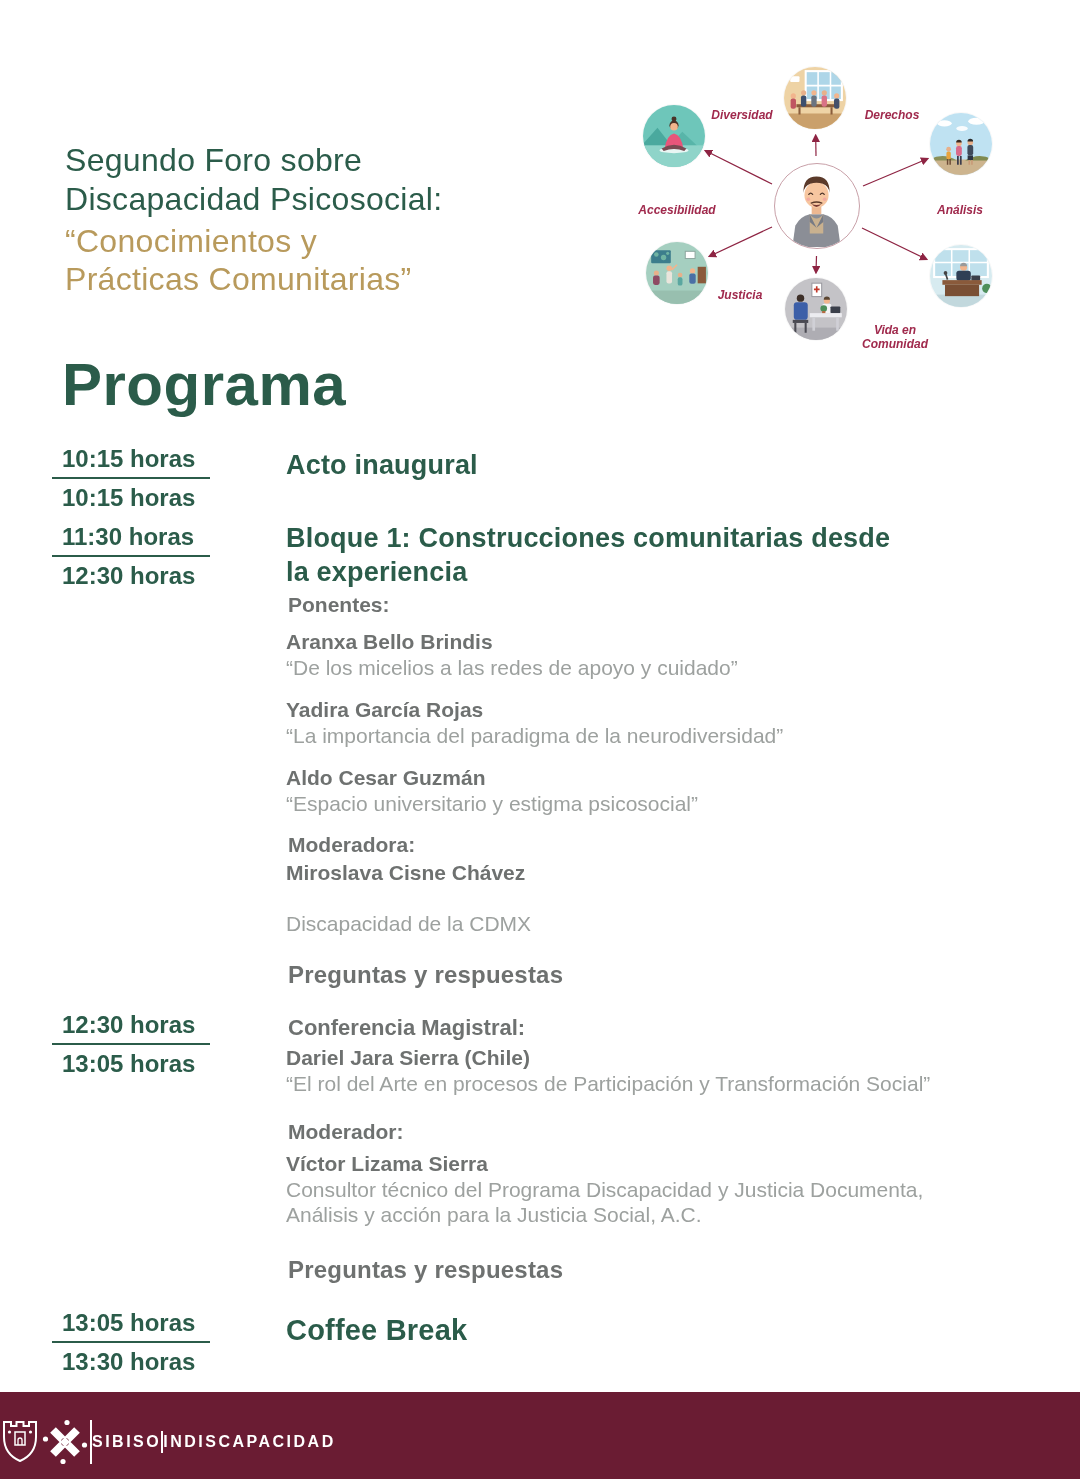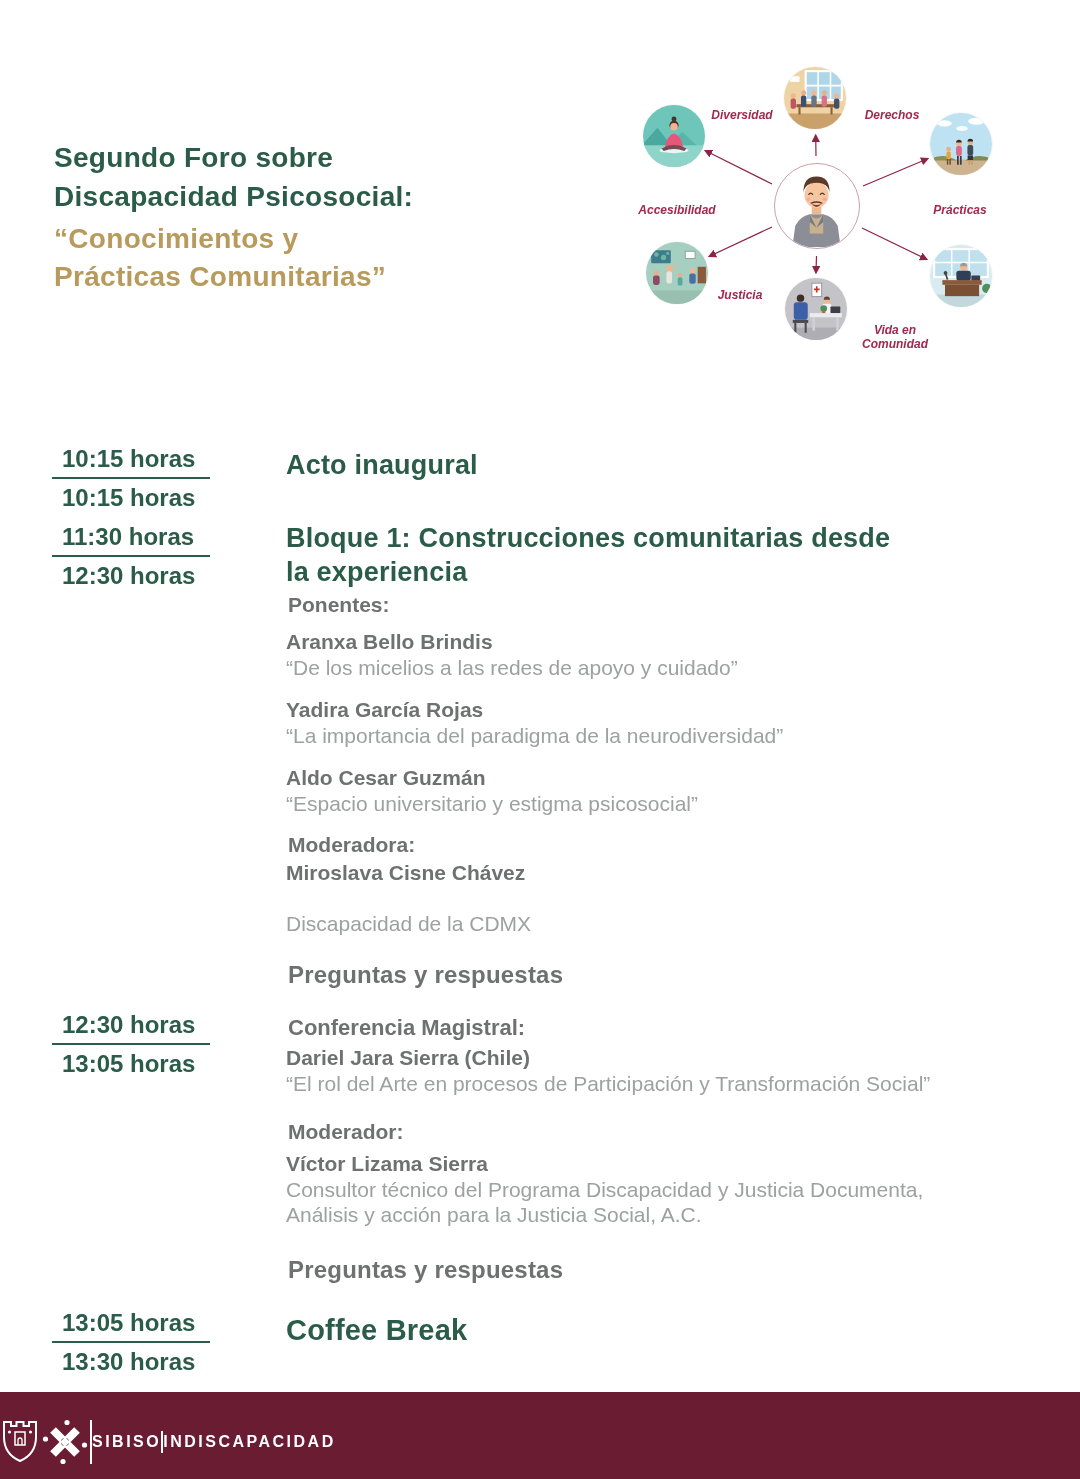--- a/index.html
+++ b/index.html
@@ -8,7 +8,7 @@
     font-family:"Liberation Sans", sans-serif;
   }
   
-  .title-line{position:absolute;left:54px;font-size:28px;font-weight:700;
+  .title-line{position:absolute;left:65px;font-size:32px;font-weight:400;
     color:var(--green,#2B5C4A);letter-spacing:.3px;white-space:nowrap;}
   .title-line.gold{color:var(--gold,#B89A5C);}
   

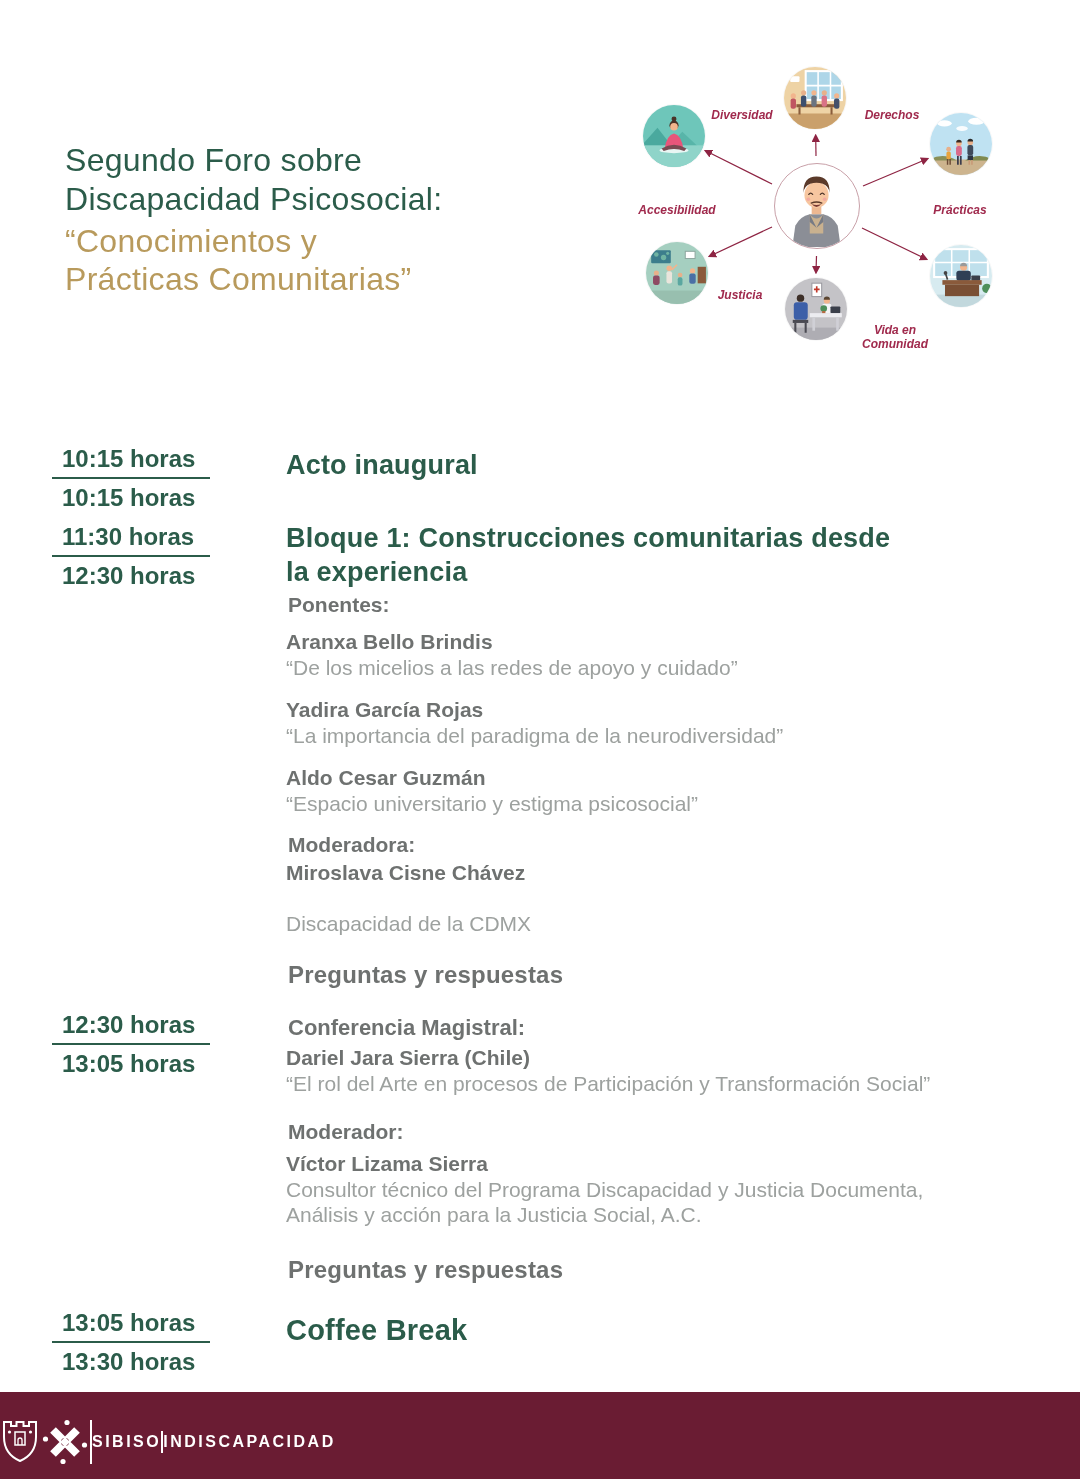--- a/index.html
+++ b/index.html
@@ -215,7 +215,7 @@
 
     <div class="node-label" style="left:112px;top:57px">Diversidad</div>
     <div class="node-label" style="left:262px;top:57px">Derechos</div>
-    <div class="node-label" style="left:330px;top:152px">Prácticas</div>
+    <div class="node-label" style="left:330px;top:152px">Análisis</div>
     <div class="node-label" style="left:47px;top:152px">Accesibilidad</div>
     <div class="node-label" style="left:110px;top:237px">Justicia</div>
     <div class="node-label wrap" style="left:265px;top:237px">Vida en Comunidad</div>

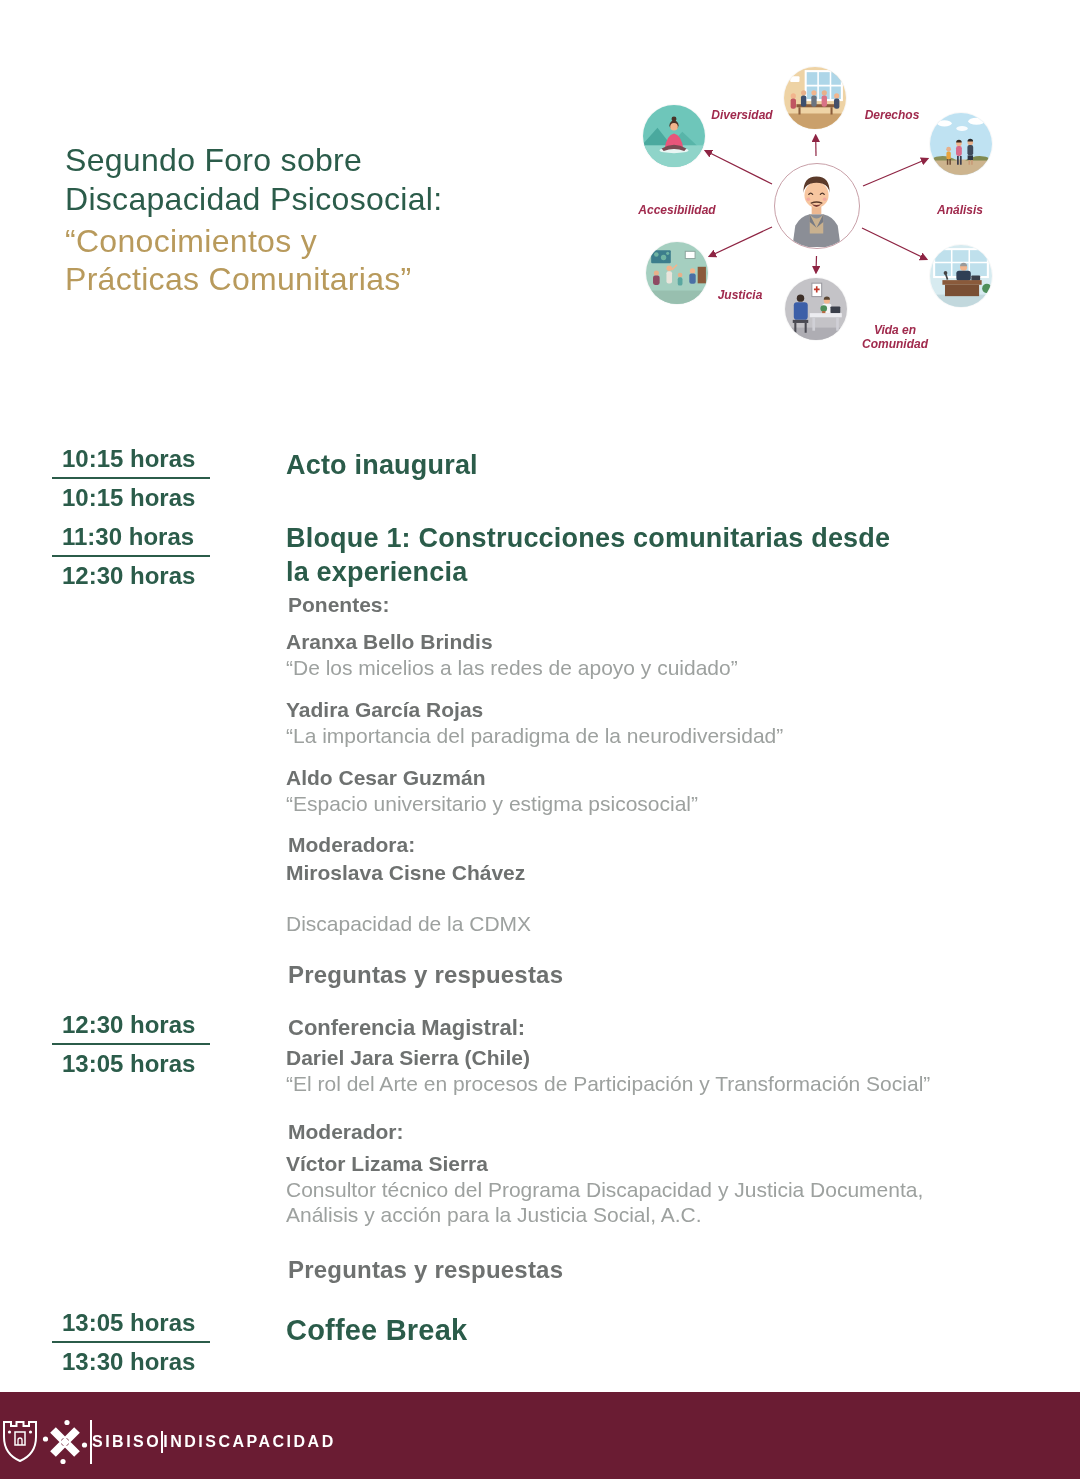--- a/index.html
+++ b/index.html
@@ -221,6 +221,7 @@
     <div class="node-label wrap" style="left:265px;top:237px">Vida en Comunidad</div>
   </div>
 
+  <div class="programa">Programa</div>
 
   <div class="time-block" style="top:446px">
     <div class="time-start">10:15 horas</div>

